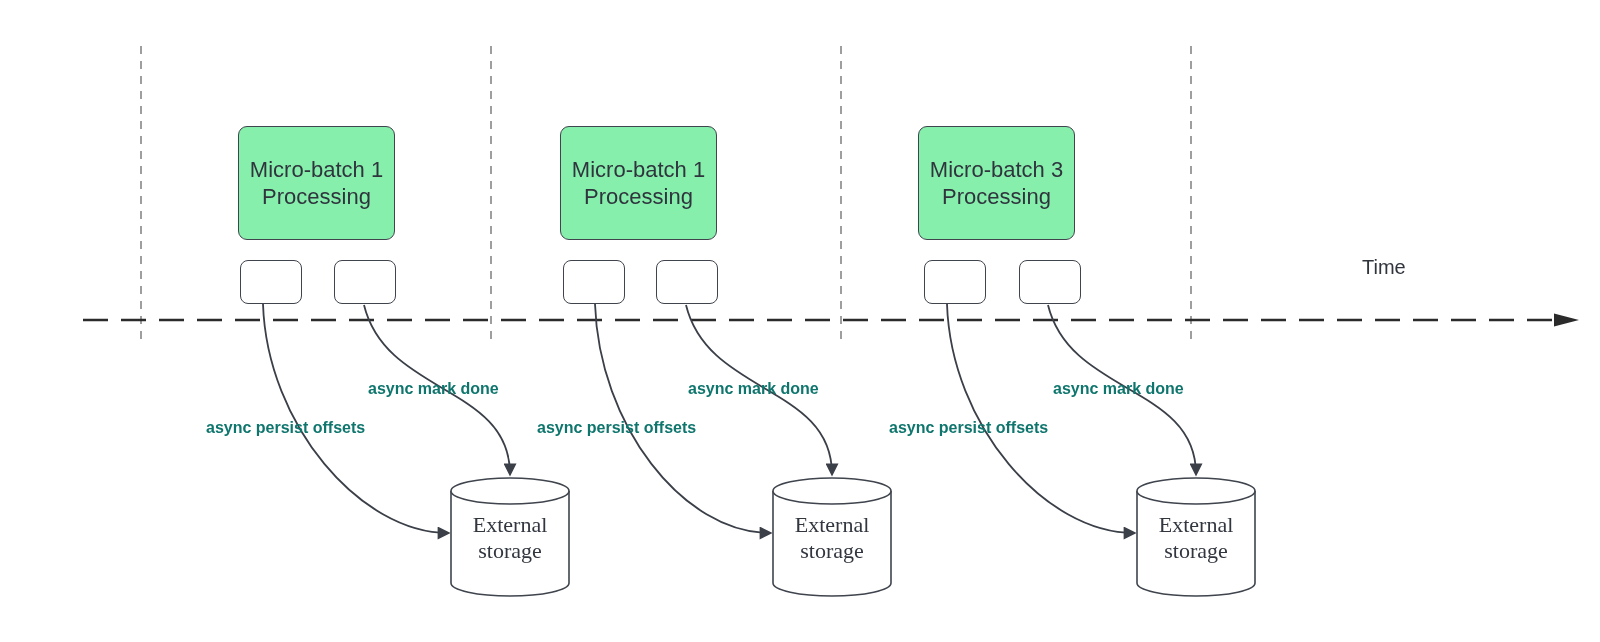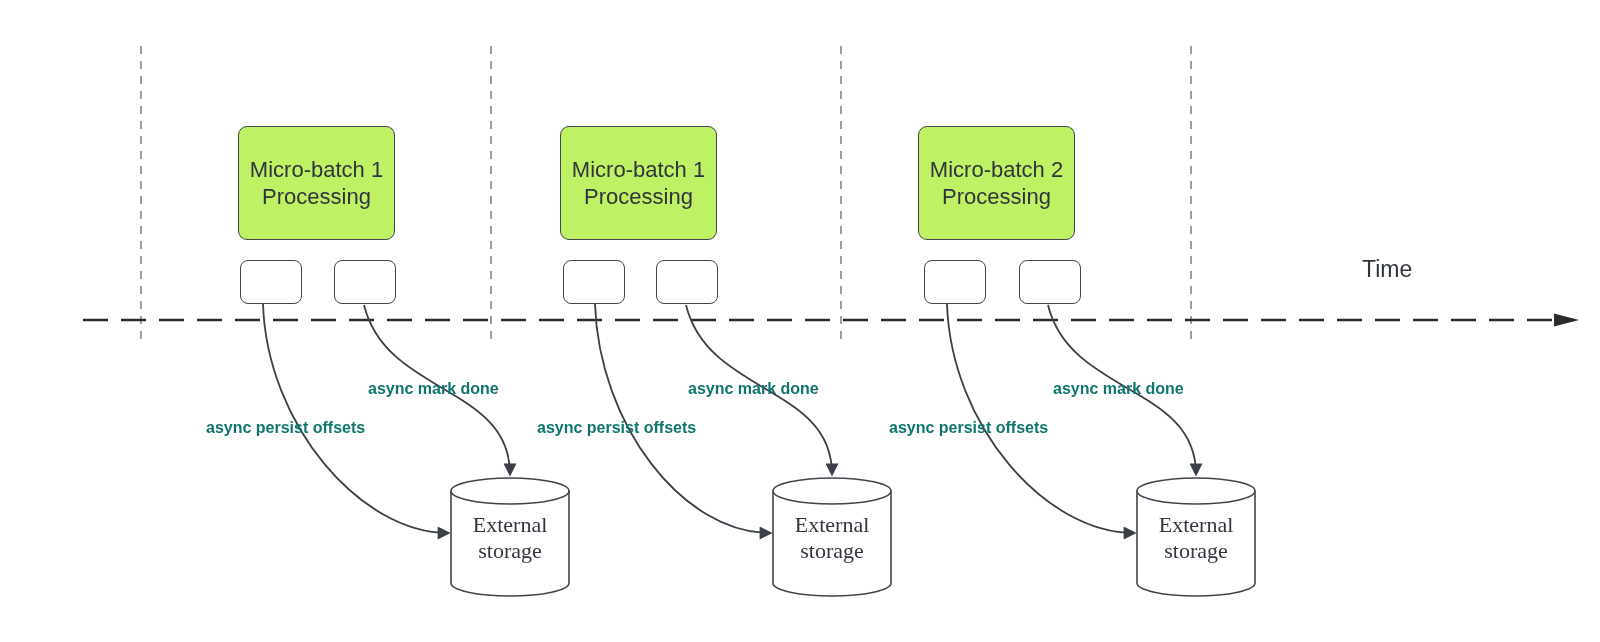--- a/index.html
+++ b/index.html
@@ -27,7 +27,7 @@
     height: 114px;
     border: 1.6px solid #3f444d;
     border-radius: 9px;
-    background: #bef264;
+    background: #86efac;
     box-sizing: border-box;
     display: flex;
     align-items: center;

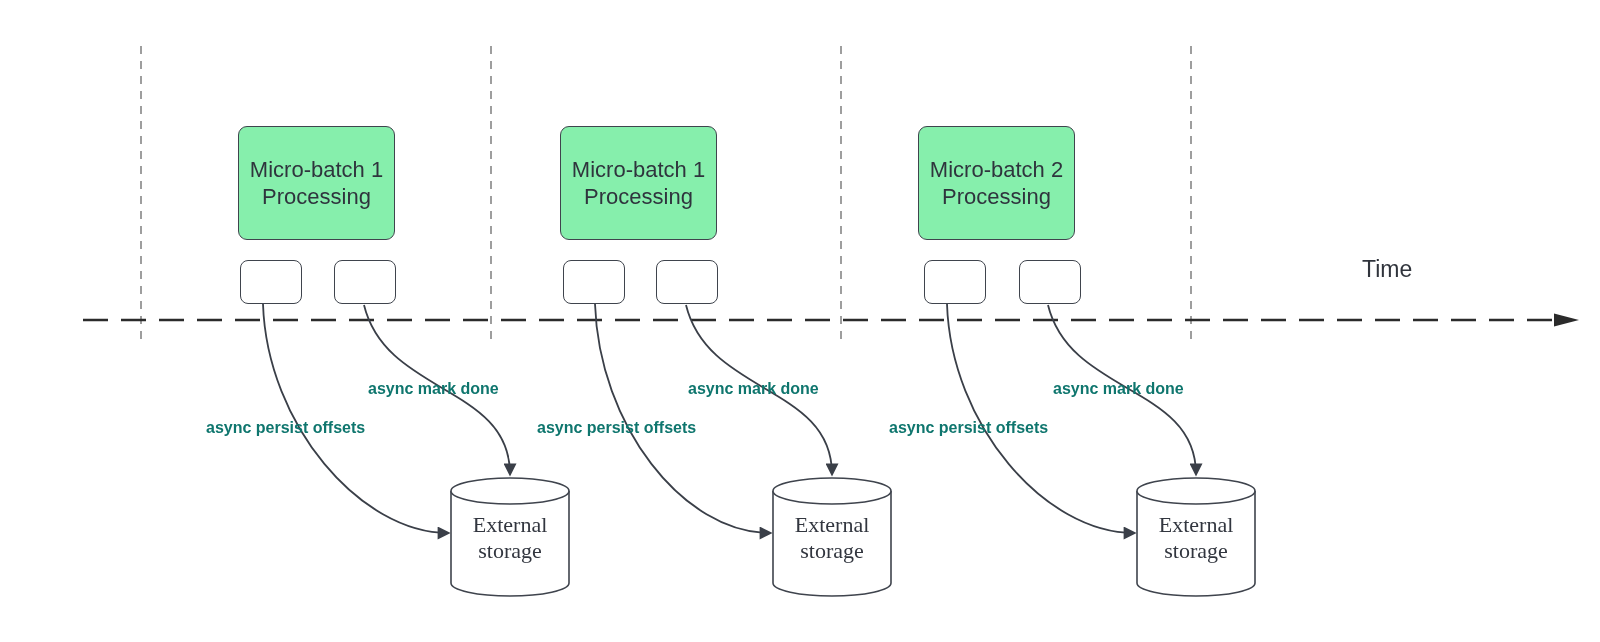--- a/index.html
+++ b/index.html
@@ -146,7 +146,7 @@
 
   <div class="nodebox" style="left:918px">
     <div class="nodebox-text">
-      <span>Micro-batch 2</span>
+      <span>Micro-batch 3</span>
       <span>Processing</span>
     </div>
   </div>

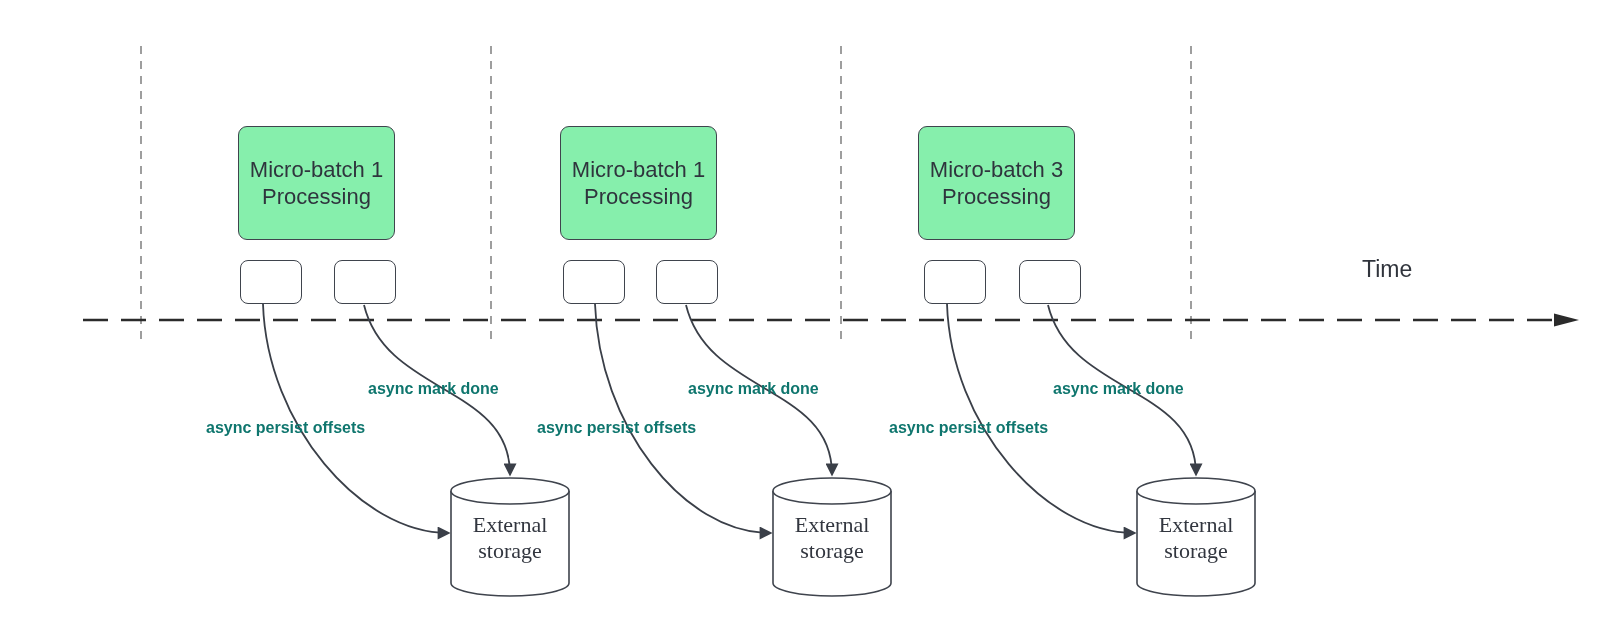--- a/index.html
+++ b/index.html
@@ -71,7 +71,7 @@
     position: absolute;
     left: 1362px;
     top: 256px;
-    font-size: 23px;
+    font-size: 20px;
     color: #30343c;
   }
 </style>

